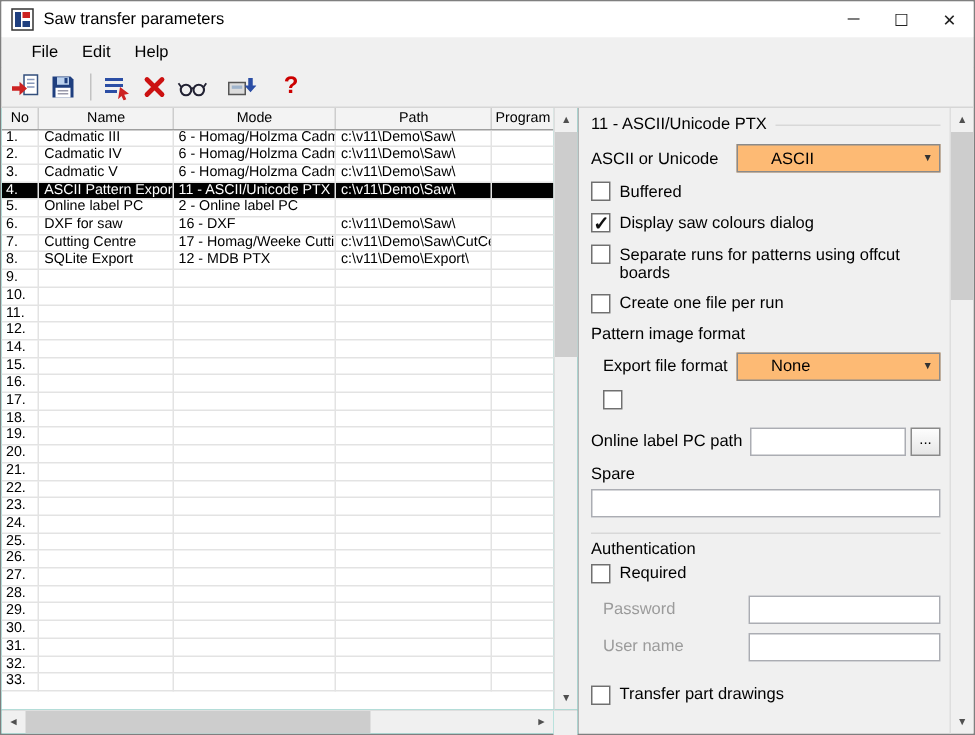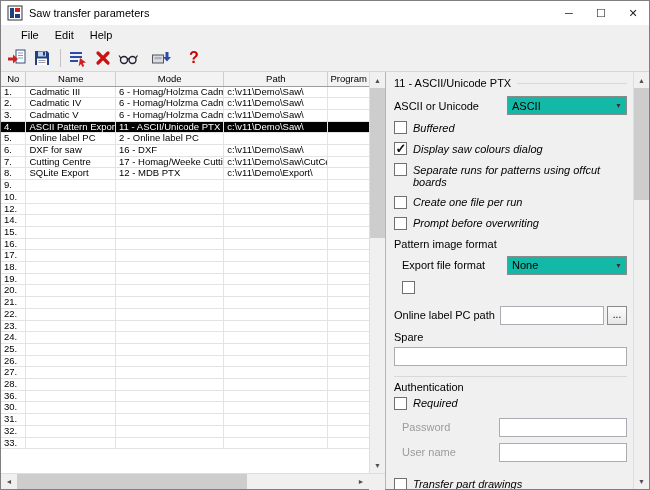--- a/index.html
+++ b/index.html
@@ -55,7 +55,7 @@
   .group-title::after { content:""; flex:1; border-top:1px solid #d8d8d8; }
   .prow { display:flex; align-items:center; margin-bottom:6px; }
   .prow label { flex:1; white-space:nowrap; overflow:hidden; }
-  .combo { width:120px; height:19px; flex:0 0 auto; border:1px solid #8a8a8a; background:#14b8a6; display:flex; align-items:center; }
+  .combo { width:136px; height:19px; flex:0 0 auto; border:1px solid #8a8a8a; background:#fdba74; display:flex; align-items:center;padding-left:18px; }
   .combo .txt { flex:1; padding:0 4px; overflow:hidden; white-space:nowrap; }
   .combo .arr { width:15px; text-align:center; font-size:7px; color:#333; }
   .cbrow { display:flex; align-items:flex-start; margin-bottom:8px; }

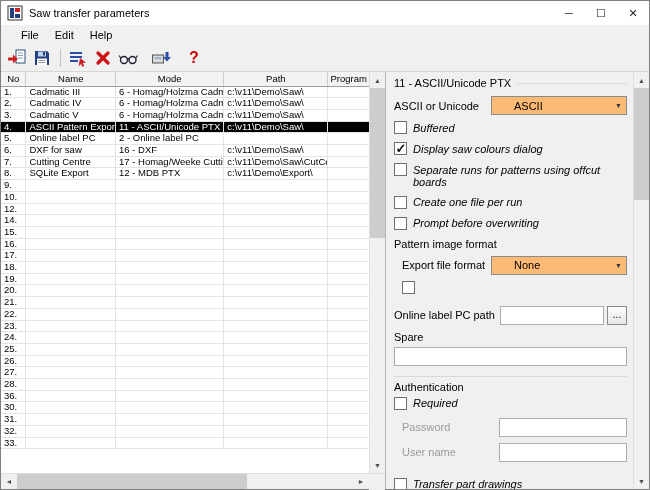--- a/index.html
+++ b/index.html
@@ -61,7 +61,7 @@
   .cbrow { display:flex; align-items:flex-start; margin-bottom:8px; }
   .cb { width:13px; height:13px; flex:0 0 auto; border:1px solid #707070; background:#fff; margin-right:6px; position:relative; }
   .cb.checked::after { content:"✓"; position:absolute; left:0.5px; top:-2.5px; font-size:13px; font-weight:bold; color:#111; }
-  .cbrow .lbl { padding-top:0.5px;font-style:italic; }
+  .cbrow .lbl { padding-top:0.5px; }
   .sub-label { margin:2px 0 6px 0; }
   .indent { margin-left:8px; }
   .tinput { height:19px; border:1px solid #abadb3; background:#fff; padding:0 3px; font-size:11px; font-family:"Liberation Sans",sans-serif; }

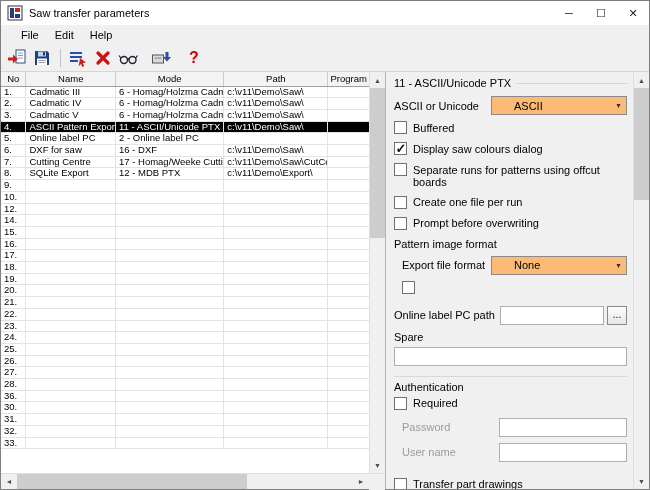--- a/index.html
+++ b/index.html
@@ -247,6 +247,13 @@
                   <td></td>
                 </tr>
                 <tr>
+                  <td>11.</td>
+                  <td></td>
+                  <td></td>
+                  <td></td>
+                  <td></td>
+                </tr>
+                <tr>
                   <td>12.</td>
                   <td></td>
                   <td></td>

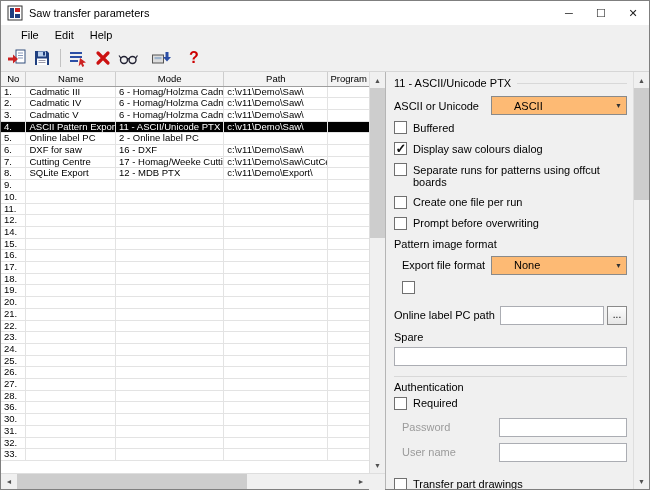--- a/index.html
+++ b/index.html
@@ -457,10 +457,6 @@
         <span class="lbl">Create one file per run</span>
       </div>
 
-      <div class="cbrow">
-        <span class="cb"></span>
-        <span class="lbl">Prompt before overwriting</span>
-      </div>
 
       <div class="sub-label">Pattern image format</div>
 

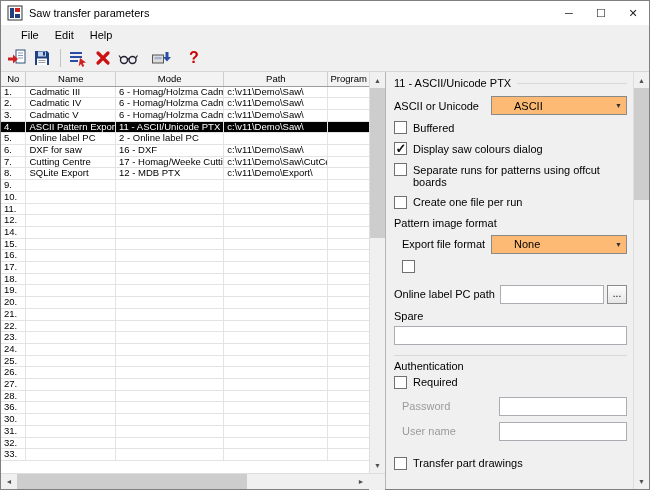--- a/index.html
+++ b/index.html
@@ -366,7 +366,7 @@
                   <td></td>
                 </tr>
                 <tr>
-                  <td>36.</td>
+                  <td>29.</td>
                   <td></td>
                   <td></td>
                   <td></td>

